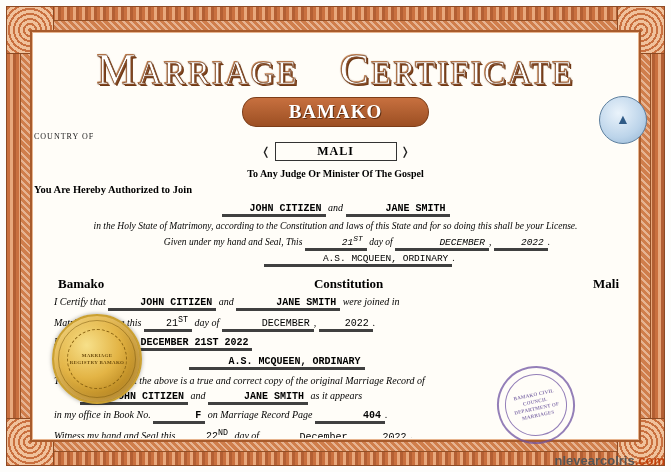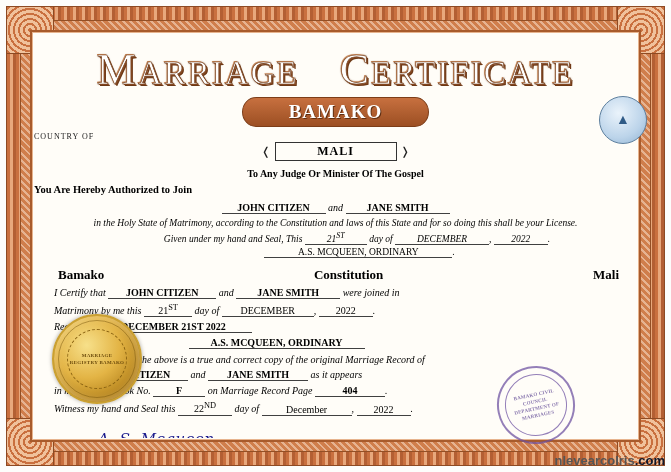--- a/index.html
+++ b/index.html
@@ -78,7 +78,7 @@
   .authorize{margin-top:7px;font-size:10px;font-weight:bold;text-align:center;}
   .join{margin-top:5px;font-size:10.5px;font-weight:bold;}
 
-  .fill{border-bottom:1px solid #404040;display:inline-block;text-align:center;padding:0 4px;}
+  .fill{border-bottom:3px solid #404040;display:inline-block;text-align:right;padding:0 4px;font-family:Liberation Mono, monospace;}
   .fld{font-weight:bold;font-size:10px;}
 
   .names{text-align:center;margin-top:7px;font-size:10px;}

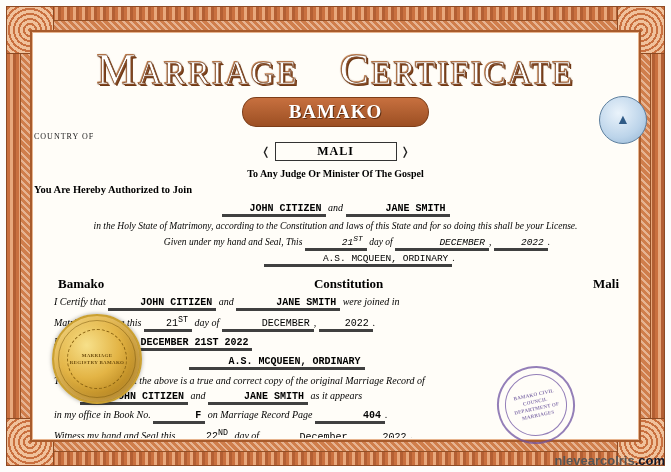--- a/index.html
+++ b/index.html
@@ -151,7 +151,7 @@
     font-family:"Liberation Sans", sans-serif;
     font-size:13px;font-weight:bold;color:#555;
   }
-  .watermark .red{color:#0f172a;}
+  .watermark .red{color:#c2410c;}
 </style>
 </head>
 <body>

